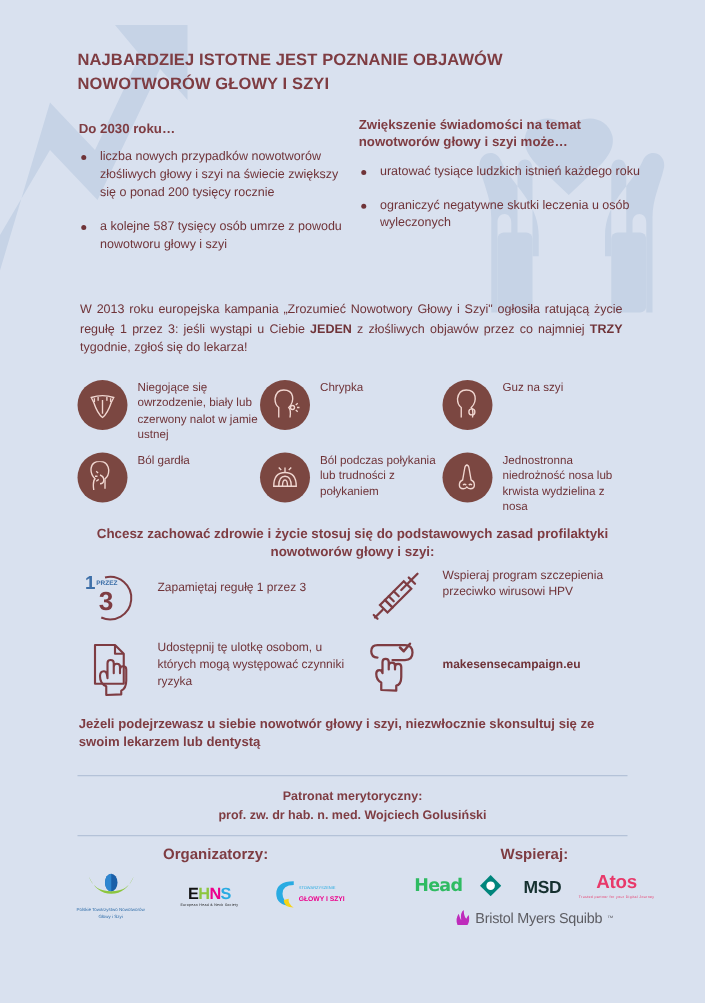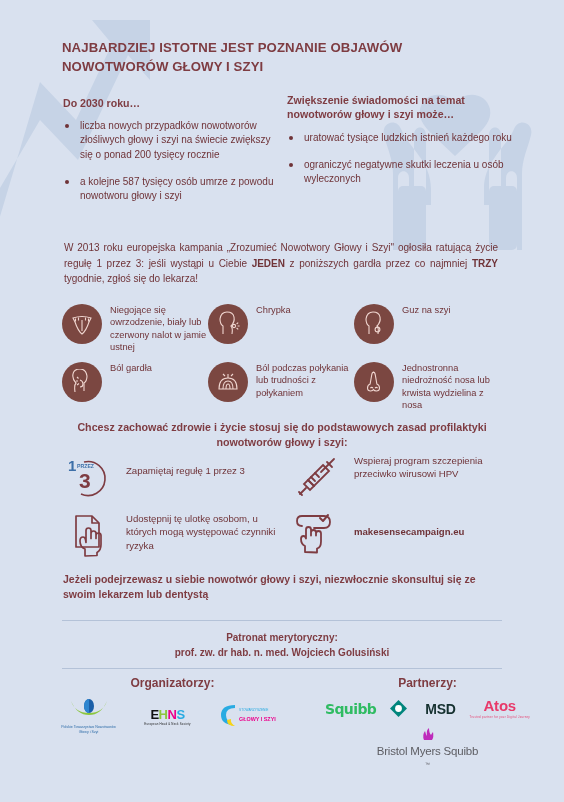--- a/index.html
+++ b/index.html
@@ -181,7 +181,7 @@
     </div>
 
     <div class="rule-para">
-      <span>W 2013 roku europejska kampania „Zrozumieć Nowotwory Głowy i Szyi" ogłosiła ratującą życie regułę 1 przez 3: jeśli wystąpi u Ciebie </span><b>JEDEN</b><span> z poniższych gardła przez co najmniej </span><b>TRZY</b><span> tygodnie, zgłoś się do lekarza!</span>
+      <span>W 2013 roku europejska kampania „Zrozumieć Nowotwory Głowy i Szyi" ogłosiła ratującą życie regułę 1 przez 3: jeśli wystąpi u Ciebie </span><b>JEDEN</b><span> z złośliwych objawów przez co najmniej </span><b>TRZY</b><span> tygodnie, zgłoś się do lekarza!</span>
     </div>
 
     <div class="symptoms">

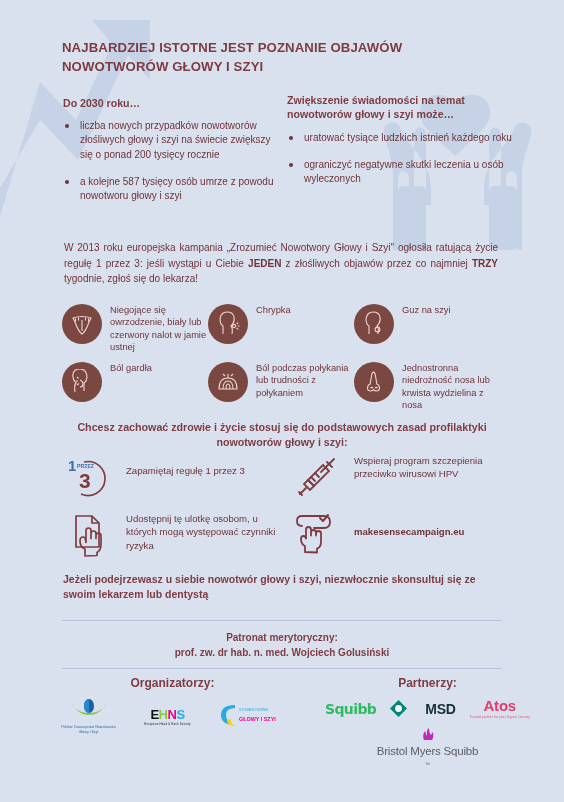--- a/index.html
+++ b/index.html
@@ -355,7 +355,7 @@
       </div>
 
       <div class="foot-col foot-par">
-        <div class="foot-title">Partnerzy:</div>
+        <div class="foot-title">Wspieraj:</div>
         <div class="logo-row">
           <div class="merck">Squibb</div>
           <div class="msd">

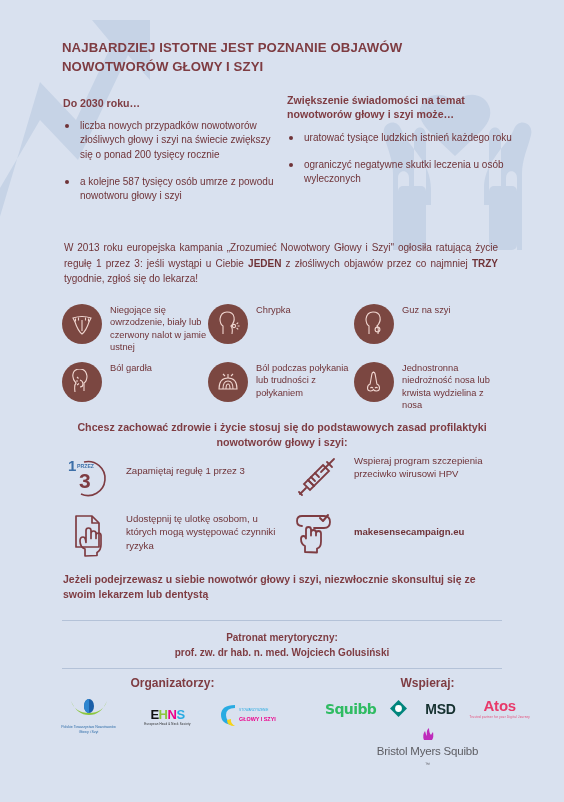--- a/index.html
+++ b/index.html
@@ -357,7 +357,7 @@
       <div class="foot-col foot-par">
         <div class="foot-title">Wspieraj:</div>
         <div class="logo-row">
-          <div class="merck">Squibb</div>
+          <div class="merck">Head</div>
           <div class="msd">
             <svg width="17" height="17" viewBox="0 0 17 17">
               <path d="M8.5 0 l8.5 8.5 l-8.5 8.5 l-8.5 -8.5 z" fill="#00857c"></path>

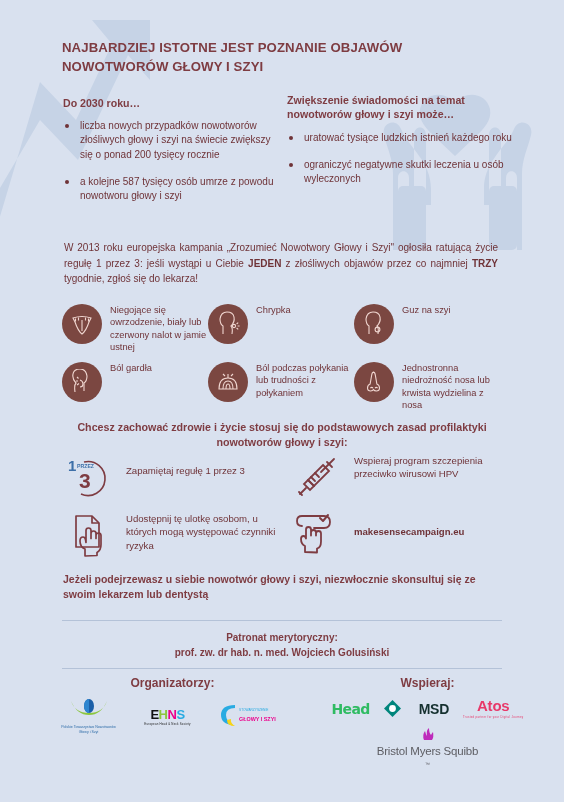--- a/index.html
+++ b/index.html
@@ -138,7 +138,7 @@
   .atos{text-align:center;}
   .atos-word{font-size:15px;font-weight:bold;color:#e8396a;letter-spacing:-.2px;line-height:1;}
   .atos-sub{font-size:2.8px;color:#e8396a;letter-spacing:.3px;margin-top:2px;}
-  .bms{display:flex;align-items:center;justify-content:center;gap:4px;margin-top:9px;flex-direction:column;}
+  .bms{display:flex;align-items:center;justify-content:center;gap:4px;margin-top:9px;}
   .bms-word{font-size:11.5px;color:#5d5d63;letter-spacing:-.2px;}
   .bms-tm{font-size:5px;color:#5d5d63;vertical-align:super;}
 </style>

